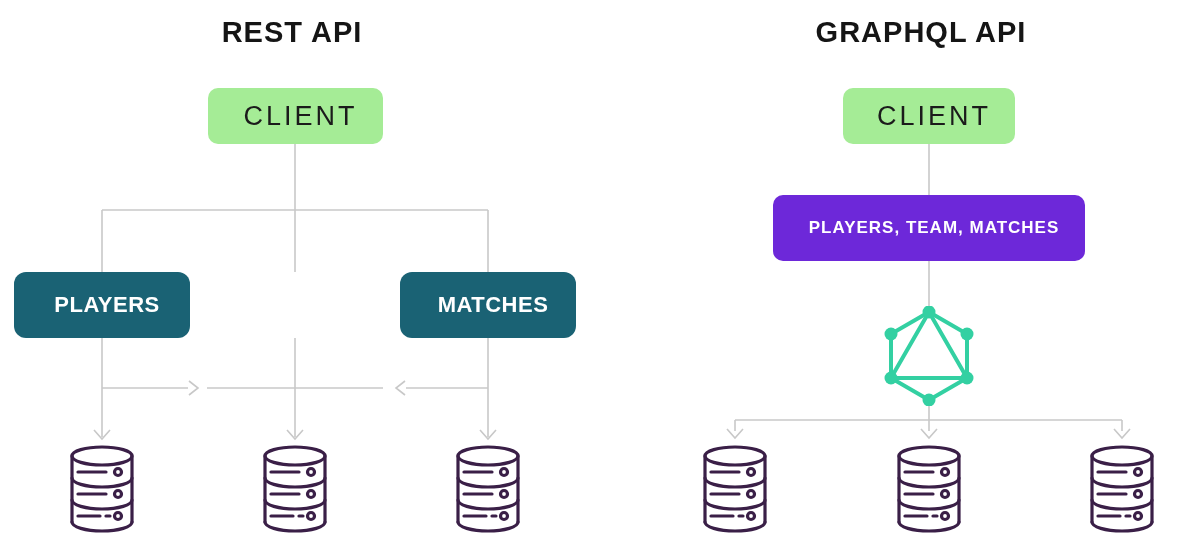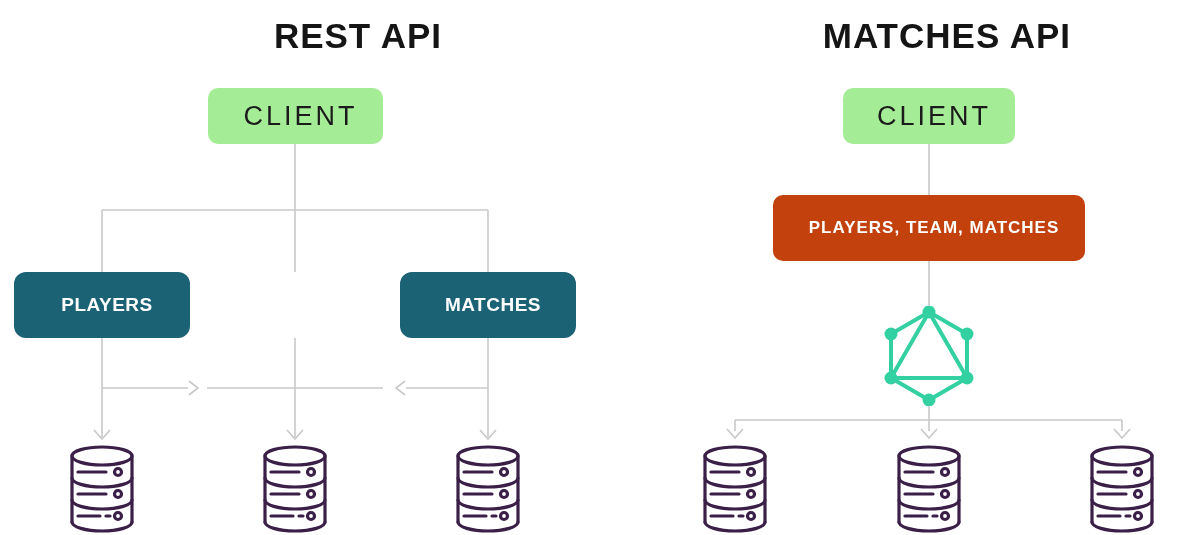--- a/index.html
+++ b/index.html
@@ -10,8 +10,8 @@
   .connectors{position:absolute;left:0;top:0;width:1200px;height:535px;z-index:1;}
   .node{position:absolute;z-index:2;display:flex;align-items:center;justify-content:center;box-sizing:border-box;padding-left:10px;}
   .title{
-    position:absolute;z-index:2;text-align:right;
-    font-size:35px;font-weight:700;letter-spacing:1px;color:#151515;
+    position:absolute;z-index:2;text-align:center;
+    font-size:29px;font-weight:700;letter-spacing:1px;color:#151515;
   }
   .title-rest{left:142px;top:16px;width:300px;}
   .title-graphql{left:771px;top:16px;width:300px;}

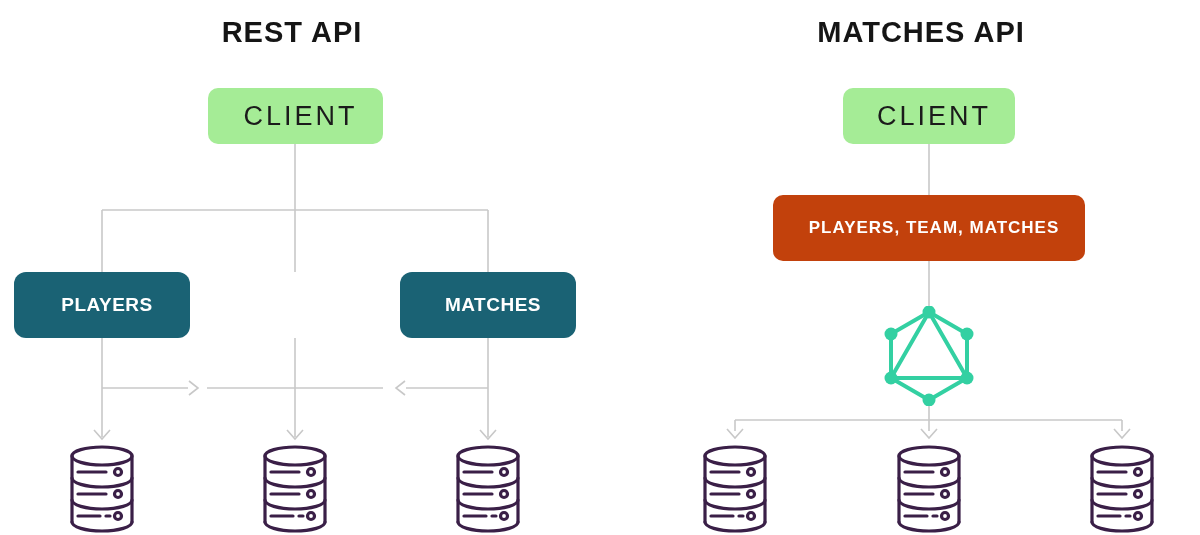--- a/index.html
+++ b/index.html
@@ -76,7 +76,7 @@
   </svg>
 
   <div class="title title-rest">REST API</div>
-  <div class="title title-graphql">MATCHES API</div>
+  <div class="title title-graphql">GRAPHQL API</div>
 
   <div class="node client-box client-rest">CLIENT</div>
   <div class="node client-box client-graphql">CLIENT</div>

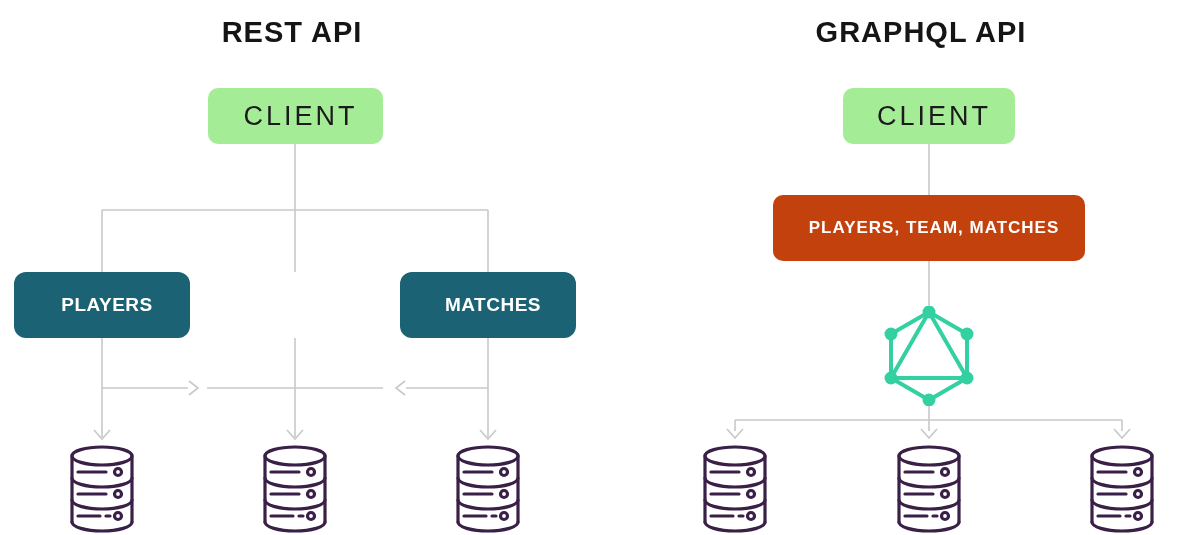--- a/index.html
+++ b/index.html
@@ -31,7 +31,7 @@
   .endpoint-matches{left:400px;text-align:right;}
   .gateway{
     left:773px;top:195px;width:312px;height:66px;
-    background:#c2410c;border-radius:10px;color:#ffffff;
+    background:#6d28d9;border-radius:10px;color:#ffffff;
     font-size:17px;font-weight:700;letter-spacing:1px;
   }
   .graphql-logo{position:absolute;left:881px;top:306px;width:96px;height:100px;z-index:3;}

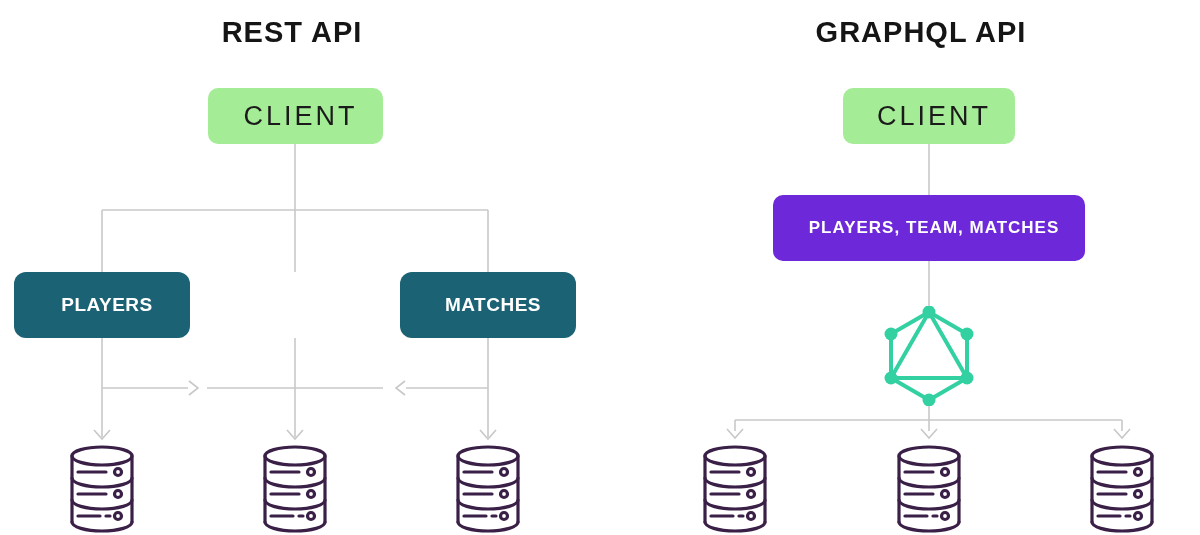--- a/index.html
+++ b/index.html
@@ -23,7 +23,7 @@
   .client-graphql{left:843px;top:88px;width:172px;height:56px;}
   .endpoint{
     background:#1a6274;border-radius:12px;color:#ffffff;
-    font-size:19px;font-weight:700;letter-spacing:0.5px;
+    font-size:22px;font-weight:700;letter-spacing:0.5px;
     top:272px;width:176px;height:66px;
   }
   .endpoint-players{left:14px;}

